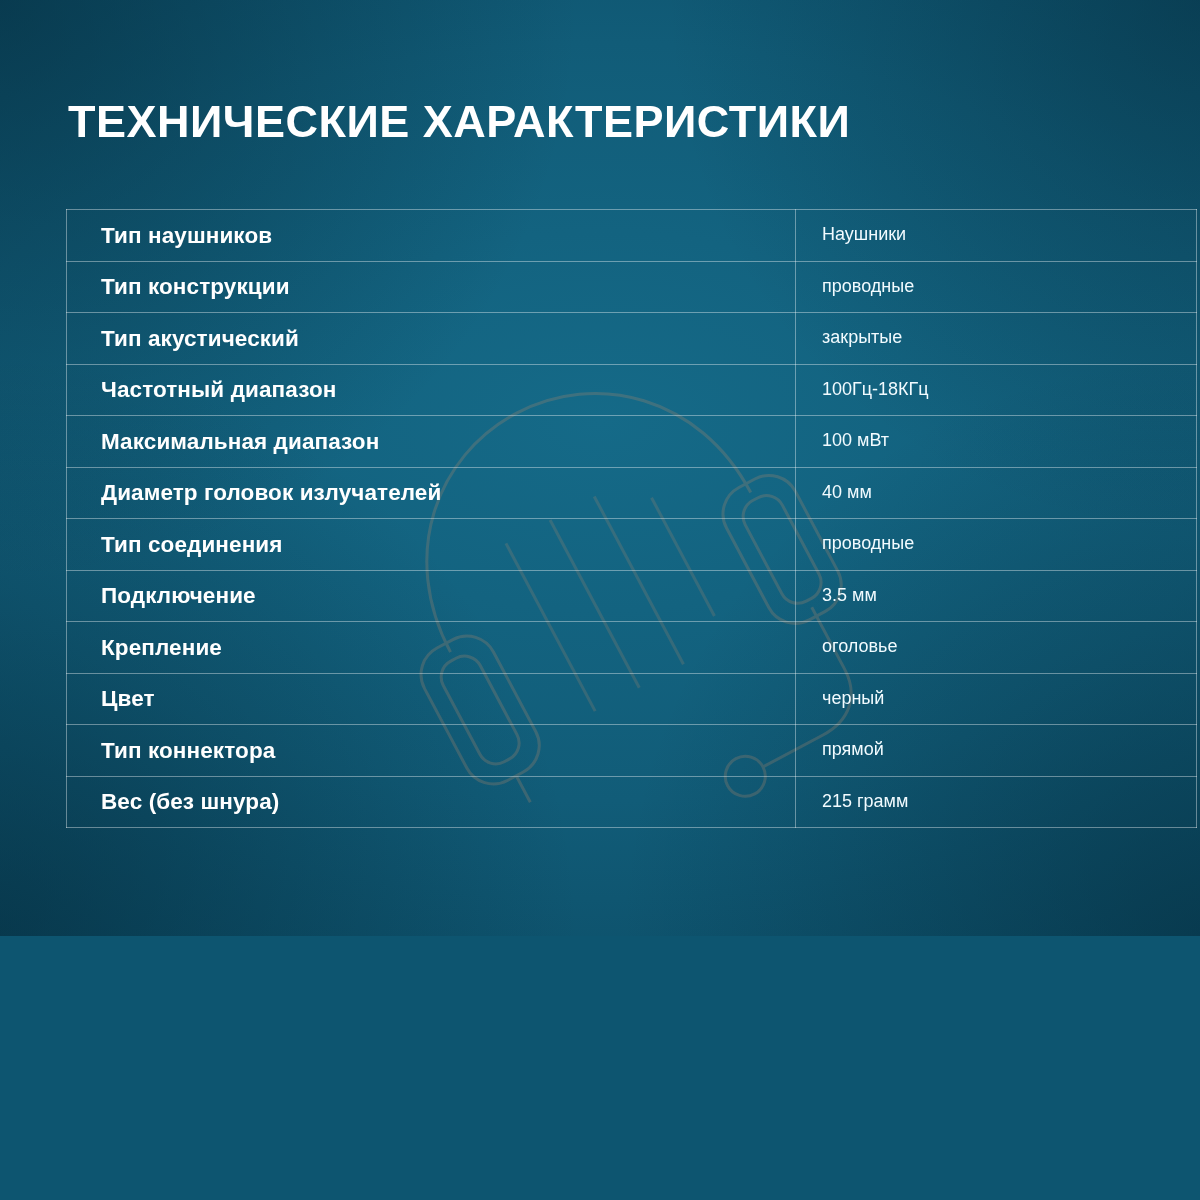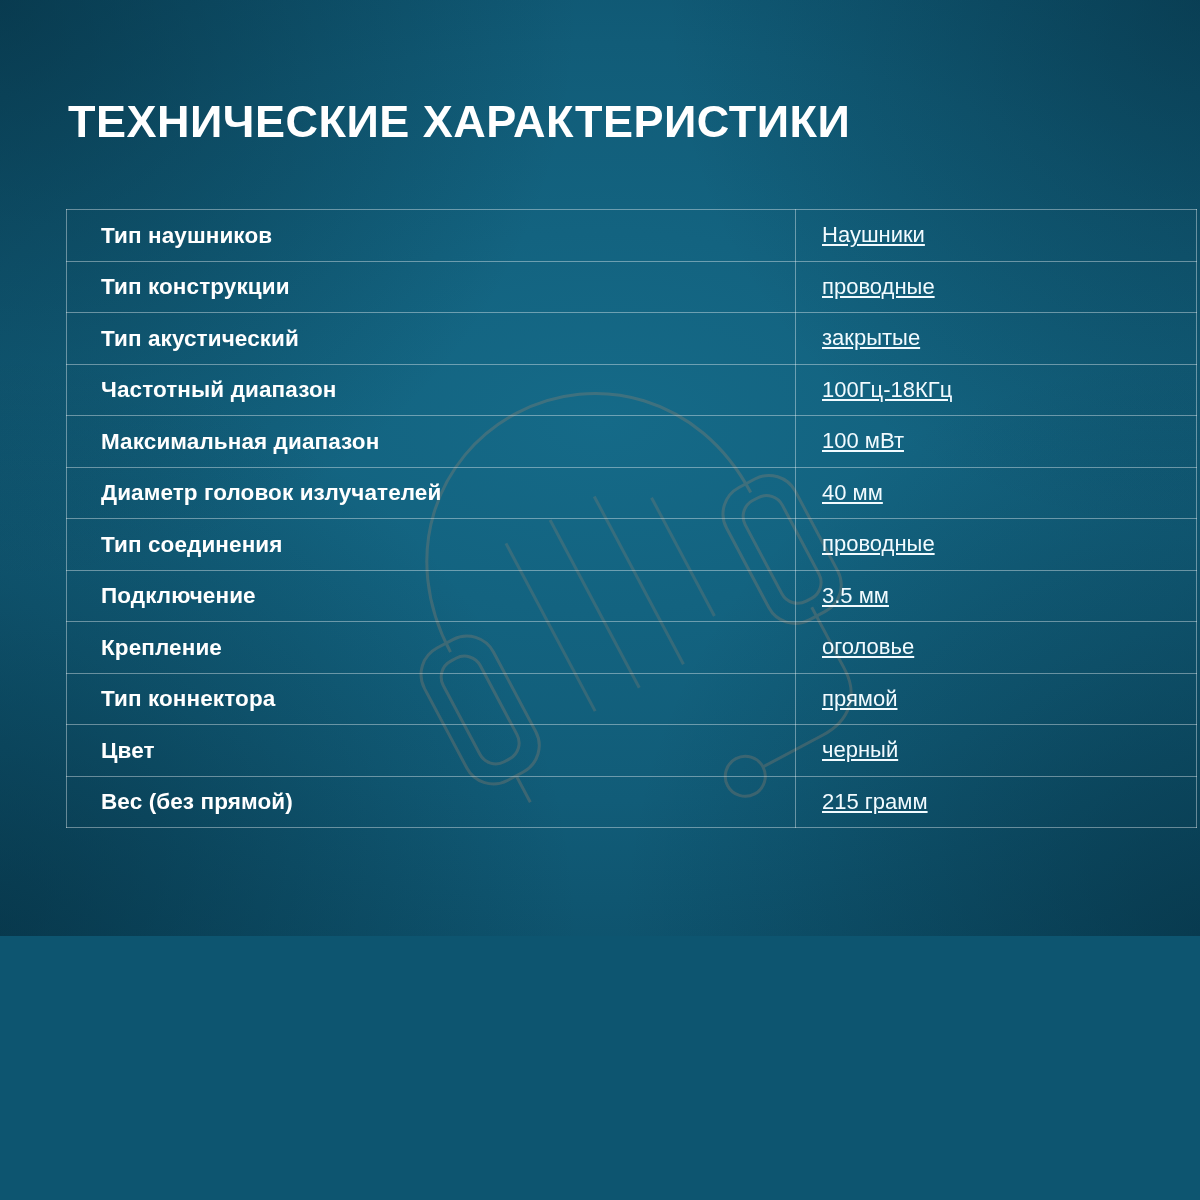--- a/index.html
+++ b/index.html
@@ -97,11 +97,10 @@
 
   .spec-table td.value {
     width: 374px;
-    font-size: 22px;
+    font-size: 18px;
     font-weight: normal;
     color: #f2fbff;
     padding-left: 26px;
-    text-decoration: underline;
   }
 </style>
 </head>

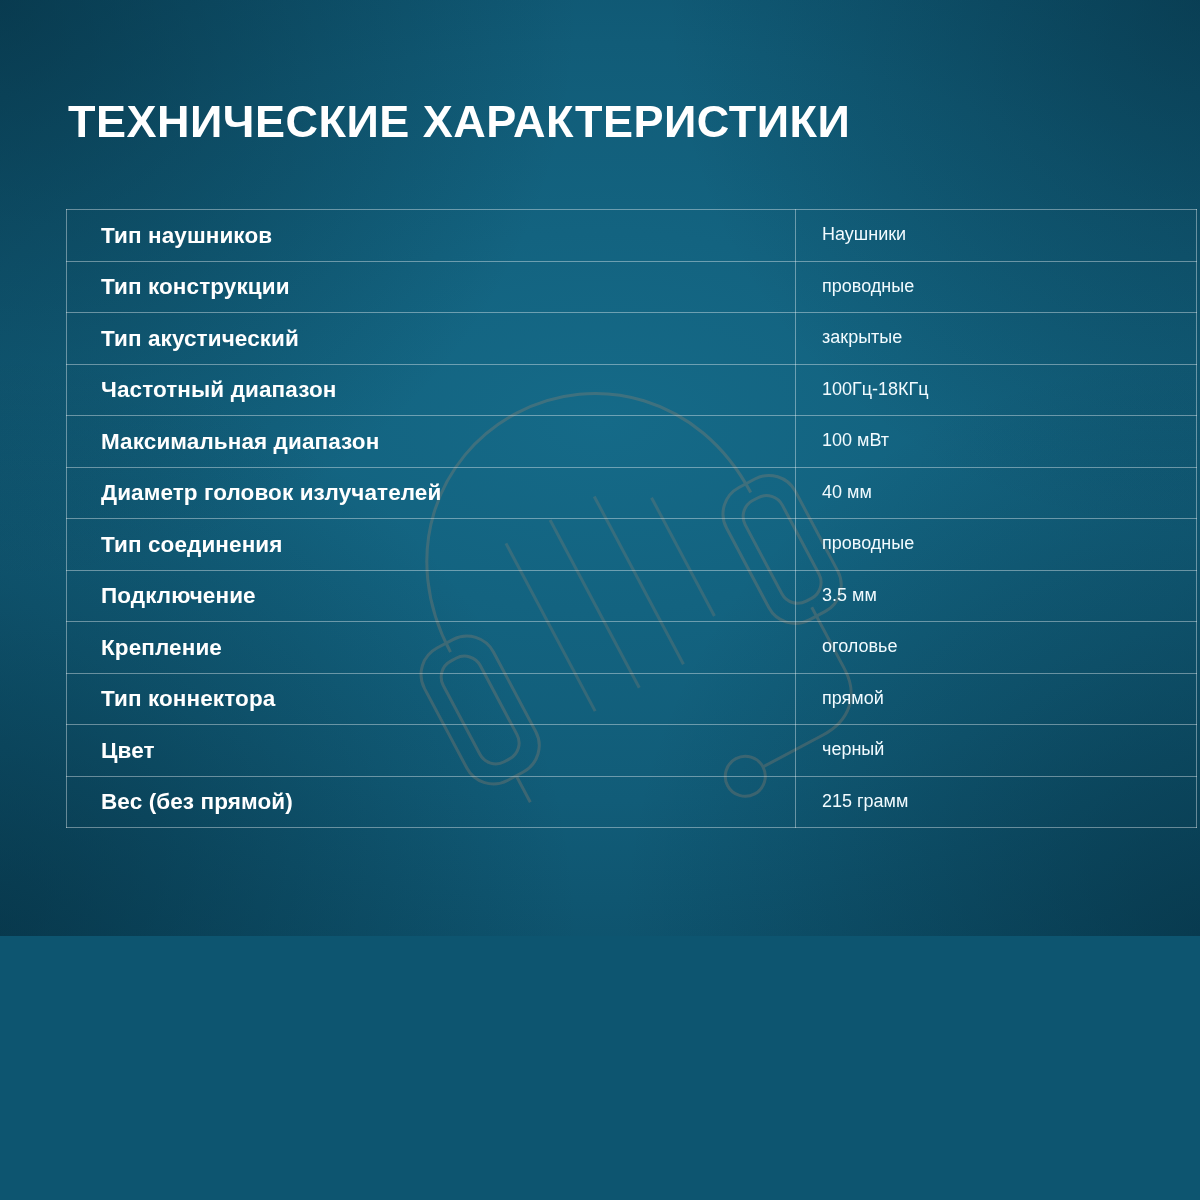--- a/index.html
+++ b/index.html
@@ -169,12 +169,12 @@
           <td class="value">оголовье</td>
         </tr>
         <tr>
+          <td class="label">Цвет</td>
+          <td class="value">черный</td>
+        </tr>
+        <tr>
           <td class="label">Тип коннектора</td>
           <td class="value">прямой</td>
-        </tr>
-        <tr>
-          <td class="label">Цвет</td>
-          <td class="value">черный</td>
         </tr>
         <tr>
           <td class="label">Вес (без прямой)</td>

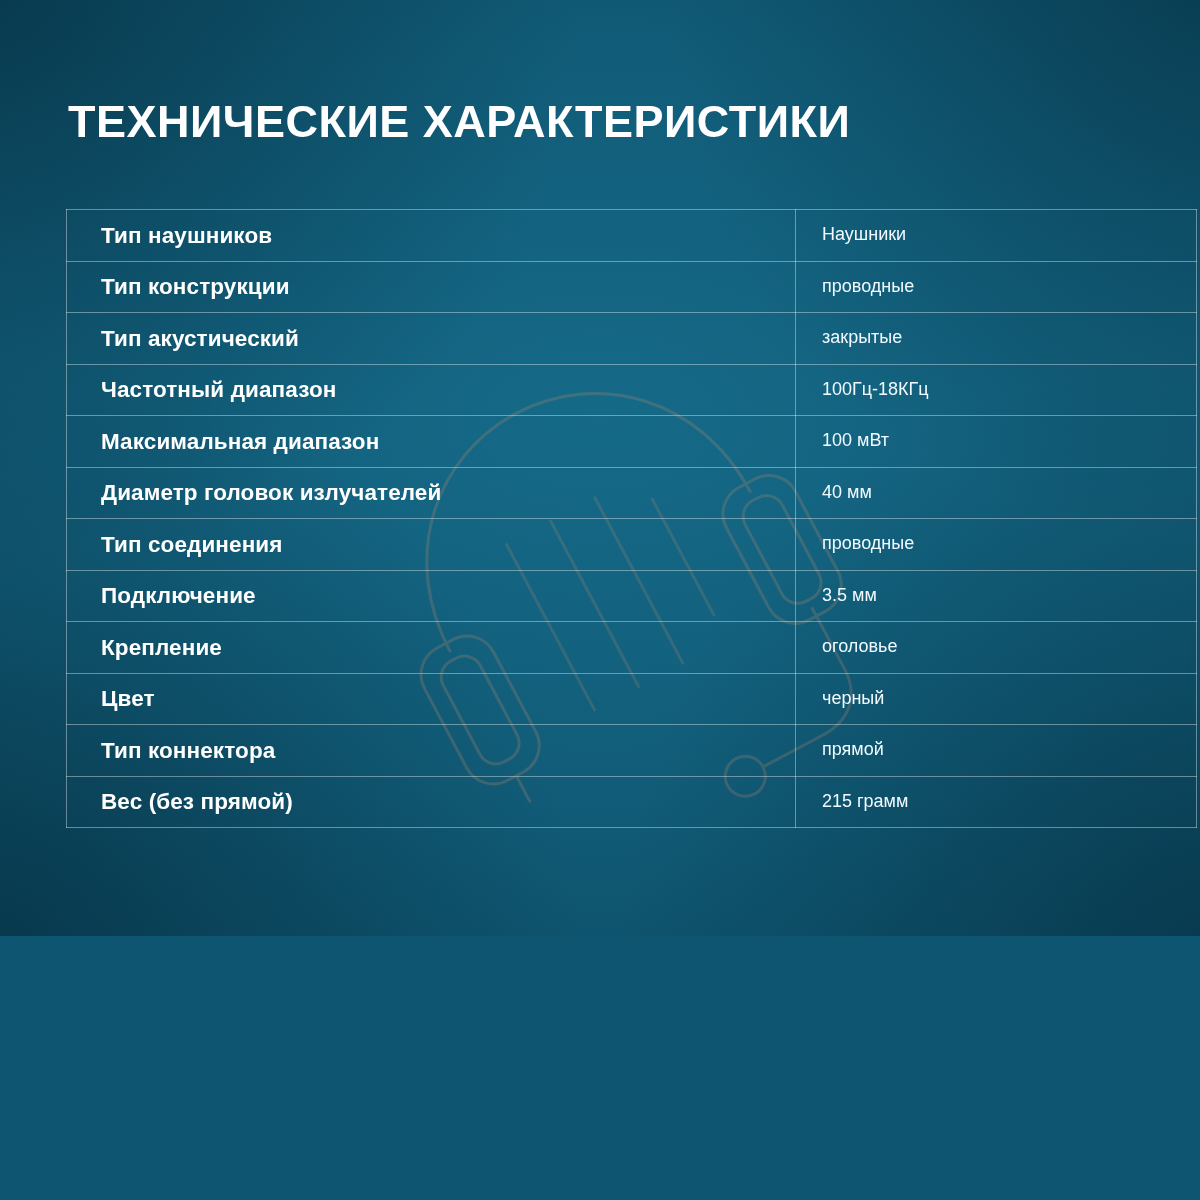--- a/index.html
+++ b/index.html
@@ -177,7 +177,7 @@
           <td class="value">прямой</td>
         </tr>
         <tr>
-          <td class="label">Вес (без прямой)</td>
+          <td class="label">Вес (без шнура)</td>
           <td class="value">215 грамм</td>
         </tr>
       </tbody>

